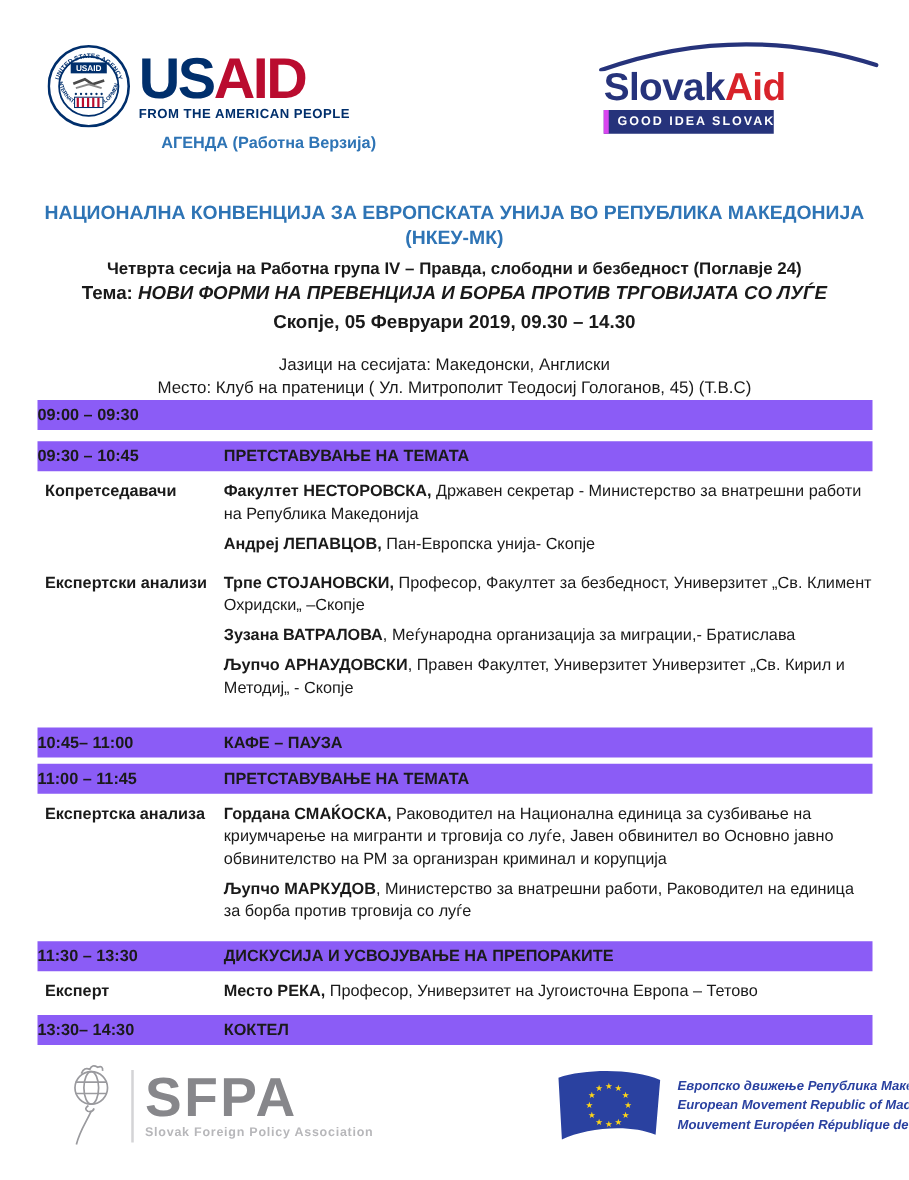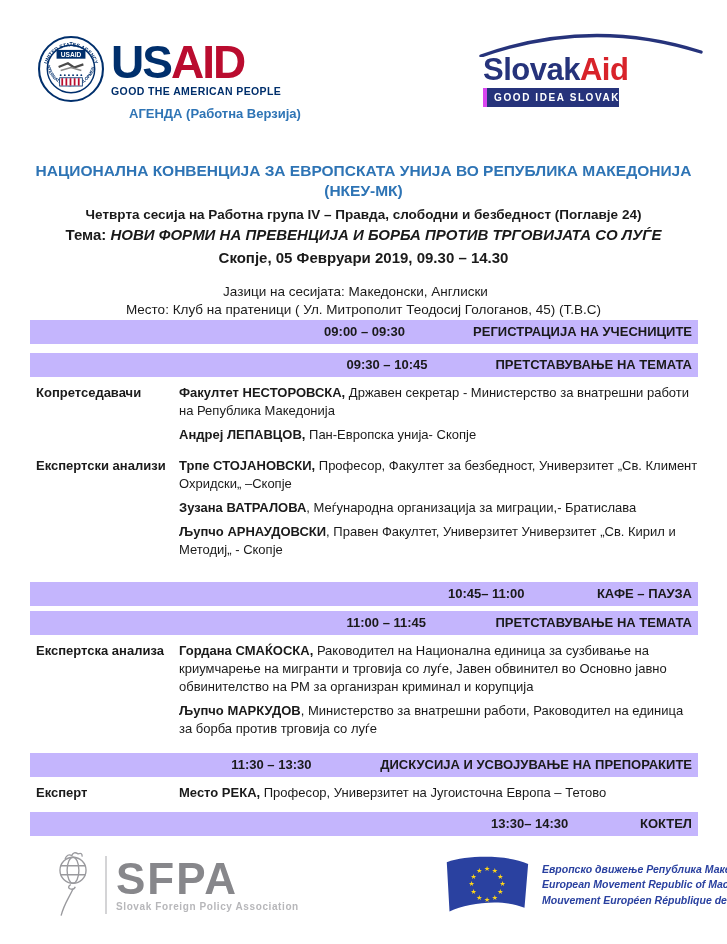--- a/index.html
+++ b/index.html
@@ -111,7 +111,7 @@
     </svg>
     <div class="usaid-wordmark">
       <div class="usaid-big"><span class="usaid-us">US</span><span class="usaid-aid">AID</span></div>
-      <div class="usaid-tag">GOOD THE AMERICAN PEOPLE</div>
+      <div class="usaid-tag">FROM THE AMERICAN PEOPLE</div>
     </div>
   </div>
 

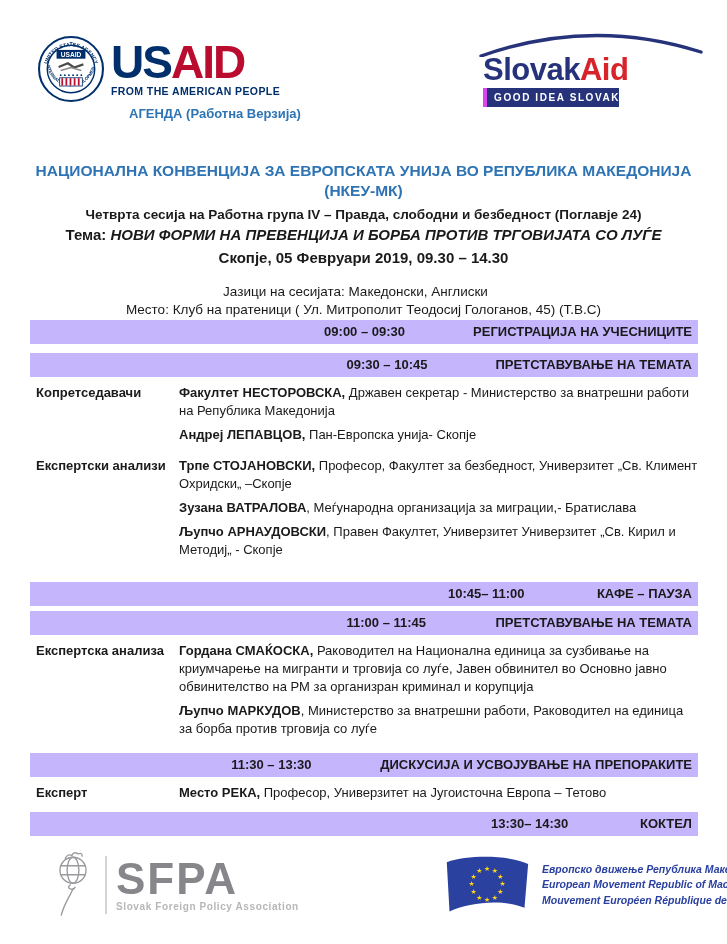--- a/index.html
+++ b/index.html
@@ -41,7 +41,7 @@
   
   .schedule{position:absolute;top:320px;left:30px;width:668px;font-size:13px;}
   .srow{display:flex;}
-  .time-row{background:#c4b5fd;font-weight:bold;padding:4px 6px 5px 22px;align-items:baseline;justify-content:flex-end;}
+  .time-row{background:#8b5cf6;font-weight:bold;padding:4px 6px 5px 0;align-items:baseline;}
   .time-row .tcol{width:149px;flex:0 0 149px;}
   .detail-row{padding-top:4px;align-items:flex-start;}
   .detail-row .tcol{width:149px;flex:0 0 149px;font-weight:bold;line-height:1.35;padding-left:6px;box-sizing:border-box;}

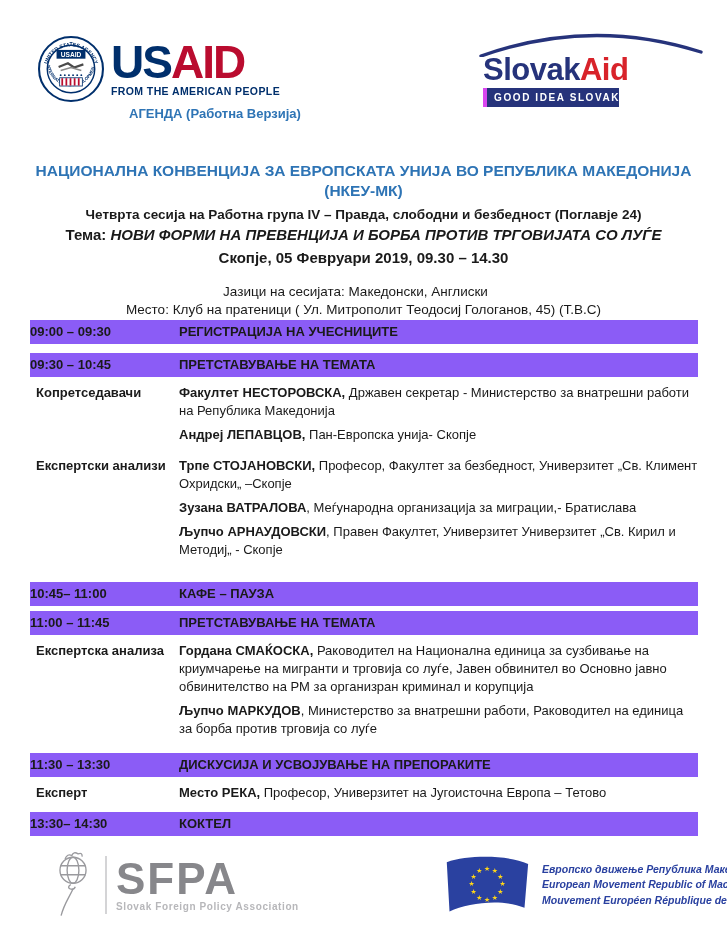--- a/index.html
+++ b/index.html
@@ -140,7 +140,6 @@
   <div class="schedule">
       <div class="srow r0 time-row">
         <span class="tcol">09:00 – 09:30</span>
-        <span class="ttl">РЕГИСТРАЦИЈА НА УЧЕСНИЦИТЕ</span>
       </div>
       <div class="srow r1 time-row">
         <span class="tcol">09:30 – 10:45</span>

